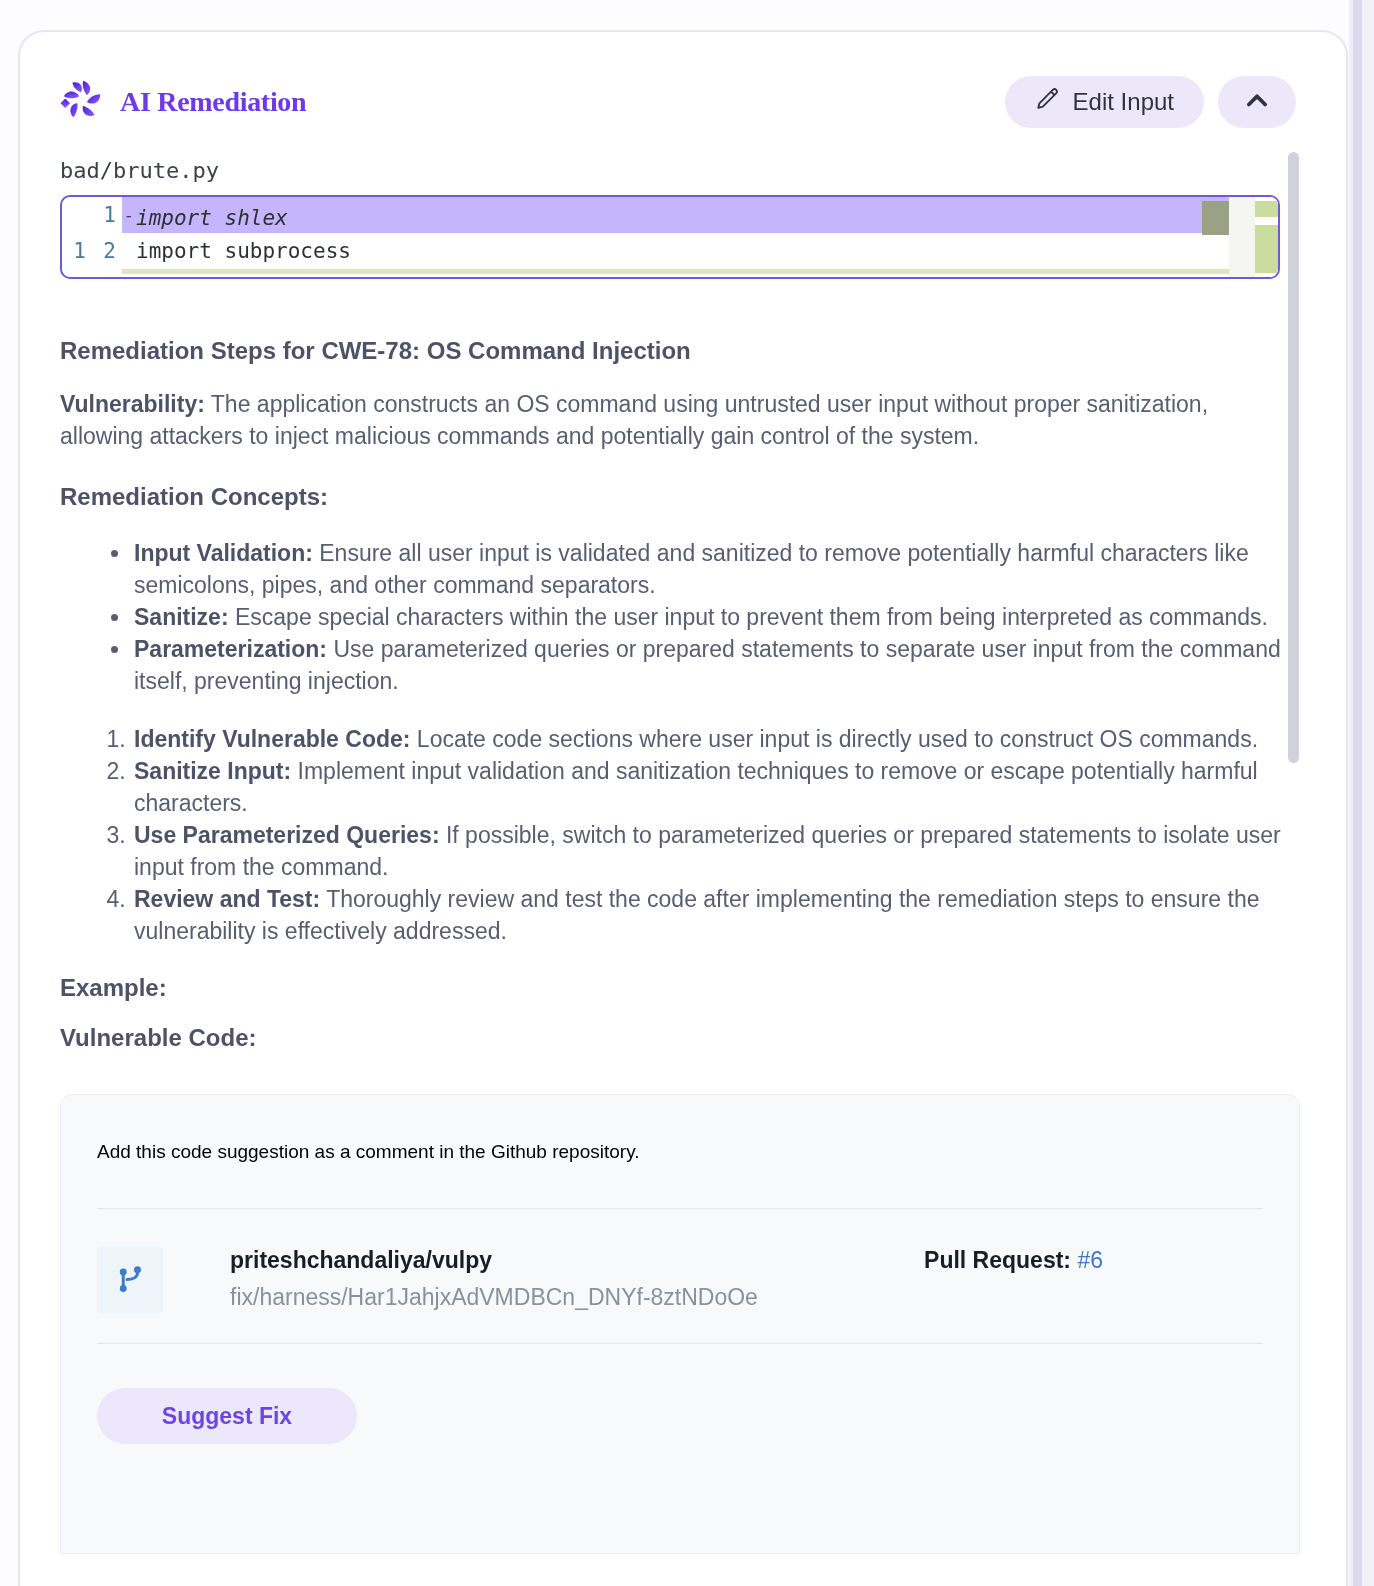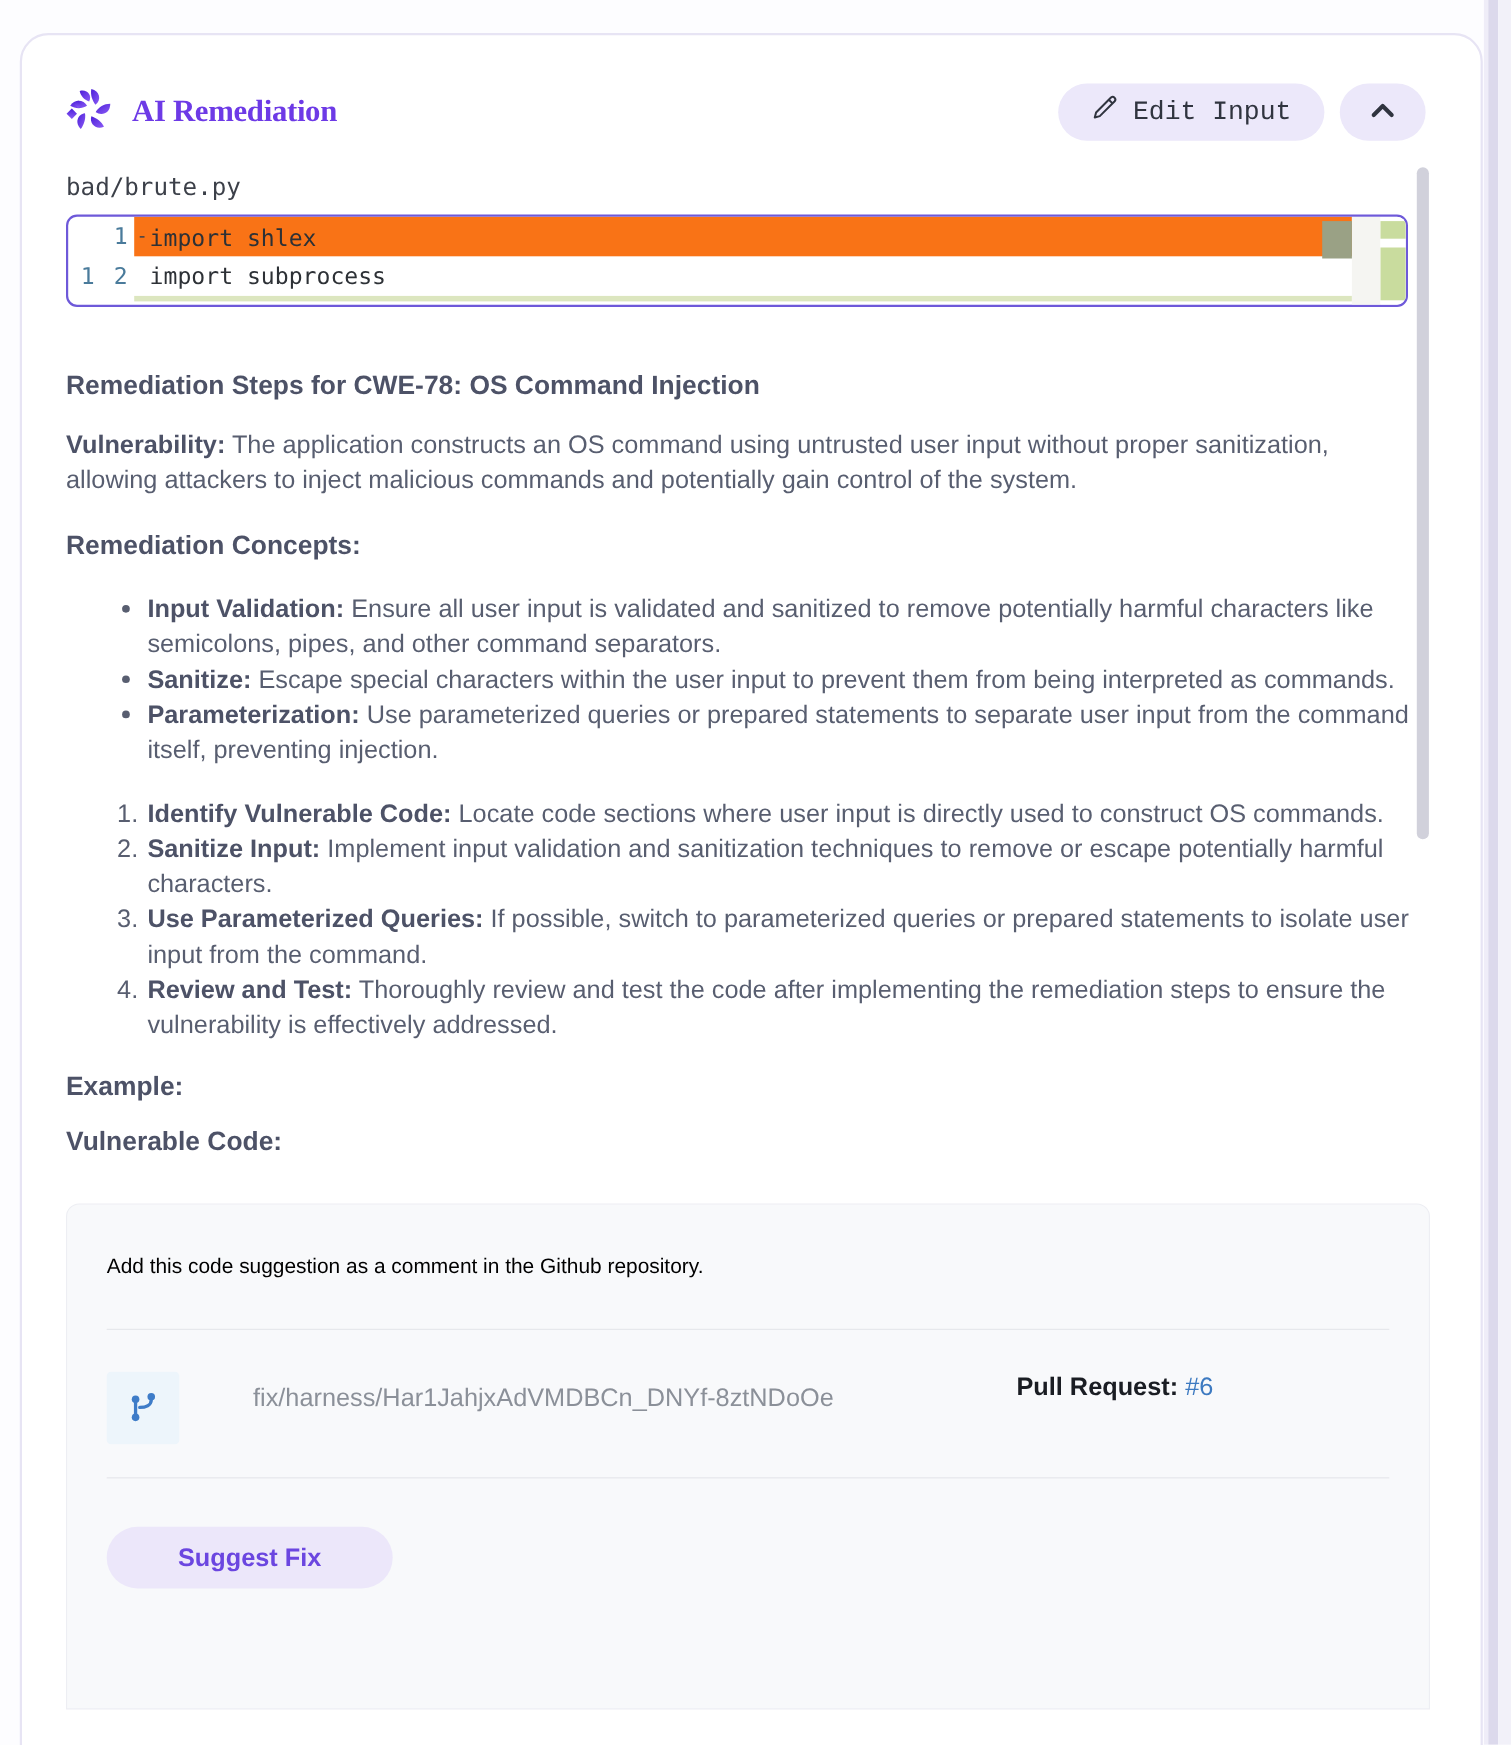--- a/index.html
+++ b/index.html
@@ -21,7 +21,7 @@
   .pill-btn {
     display:flex; align-items:center; gap:12px; height:52px; padding:16px 30px;
     background:#ece8fa; border:none; border-radius:26px;
-    font-family:Liberation Mono, monospace; font-size:24px; color:#30343f; cursor:pointer;
+    font-family:Liberation Sans, sans-serif; font-size:24px; color:#30343f; cursor:pointer;
   }
   .round-btn {
     width:78px; height:52px; border:none; border-radius:26px;

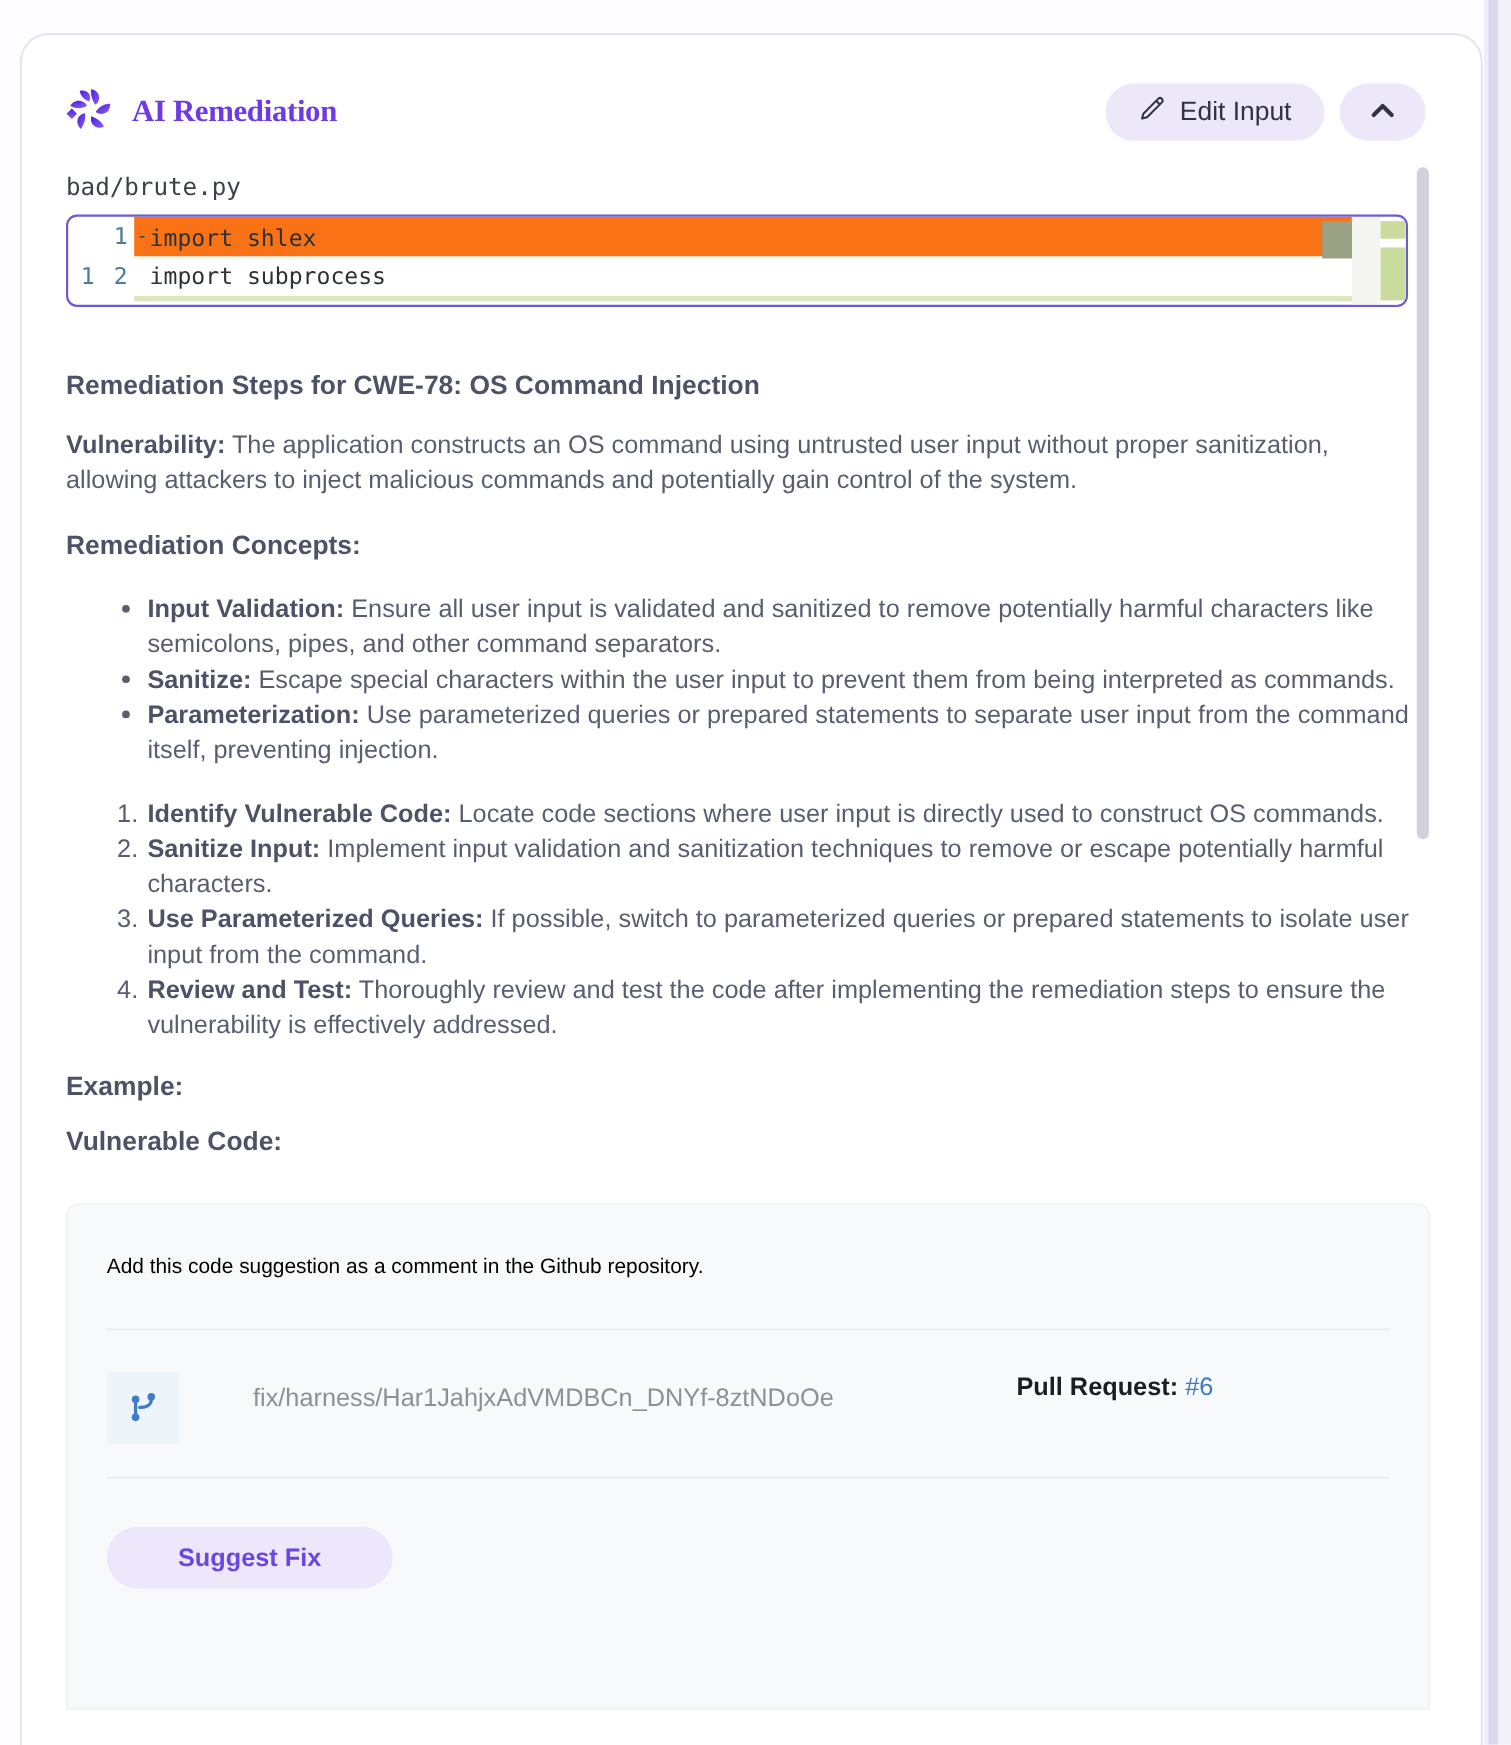--- a/index.html
+++ b/index.html
@@ -41,7 +41,7 @@
   .gutter { display:flex; flex:0 0 60px; }
   .gutter .num { flex:0 0 30px; text-align:right; padding-right:6px; color:#4a7b9b; }
   .code-content { flex:1; padding-left:2px; white-space:pre; }
-  .code-line.added .code-content { background:#f97316; }
+  .code-line.added .code-content { background:#c4b5fd;font-style:italic; }
   .diff-marker { display:inline-block; width:12px; font-size:17px; vertical-align:4px; color:#3c4049; }
   .bottom-green { height:5px; background:#dce6bf; margin-left:60px; }
   .code-scroll-olive { position:absolute; right:49px; top:4px; width:27px; height:34px;

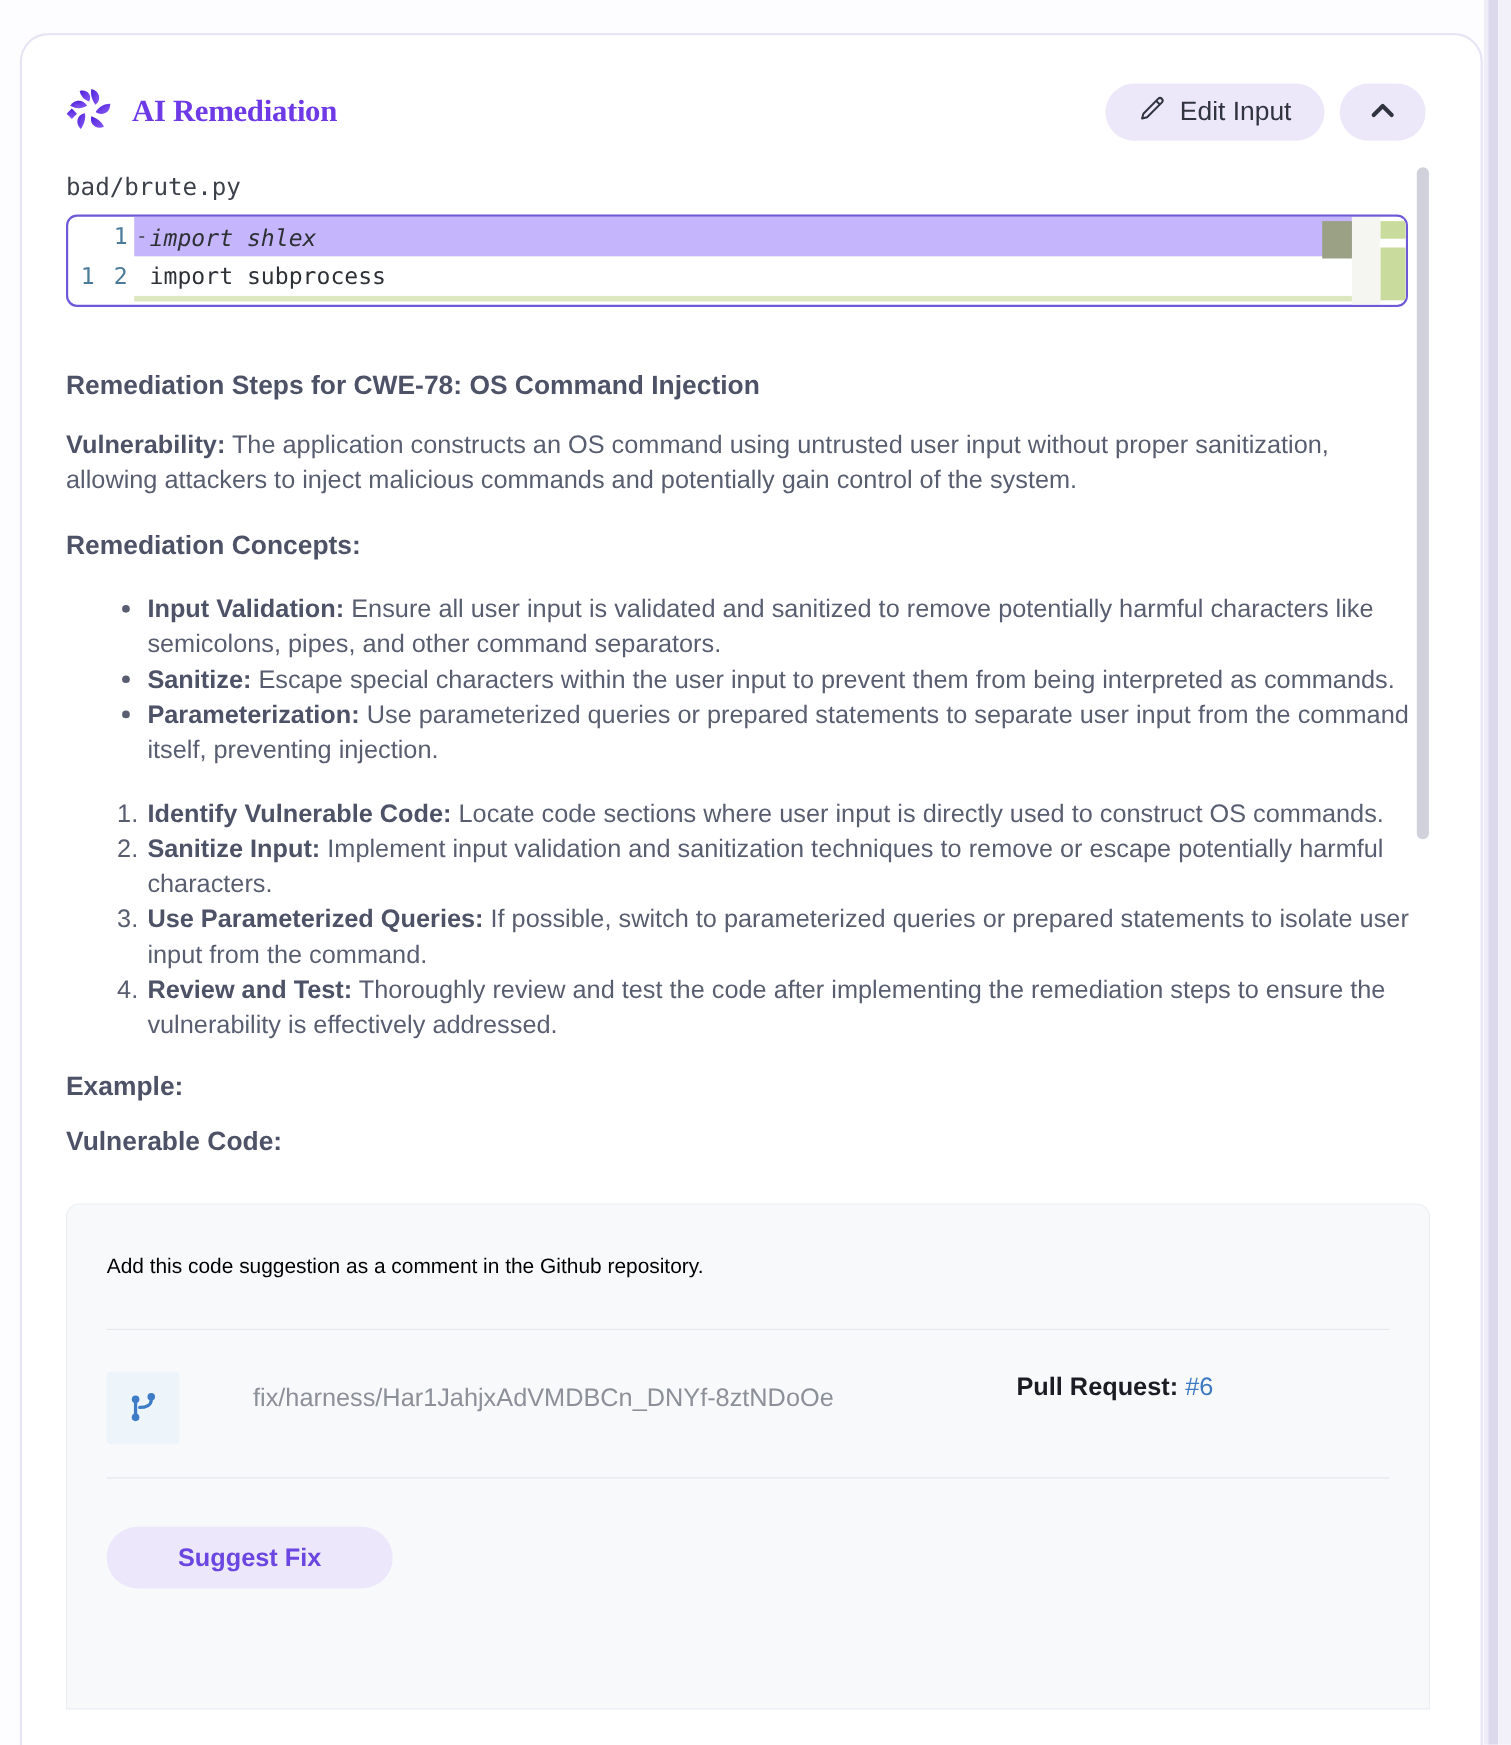--- a/index.html
+++ b/index.html
@@ -211,6 +211,7 @@
           </span>
         </div>
         <div class="repo-texts">
+          <div class="repo-name">priteshchandaliya/vulpy</div>
           <div class="repo-branch">fix/harness/Har1JahjxAdVMDBCn_DNYf-8ztNDoOe</div>
         </div>
         <div class="pr-group">

